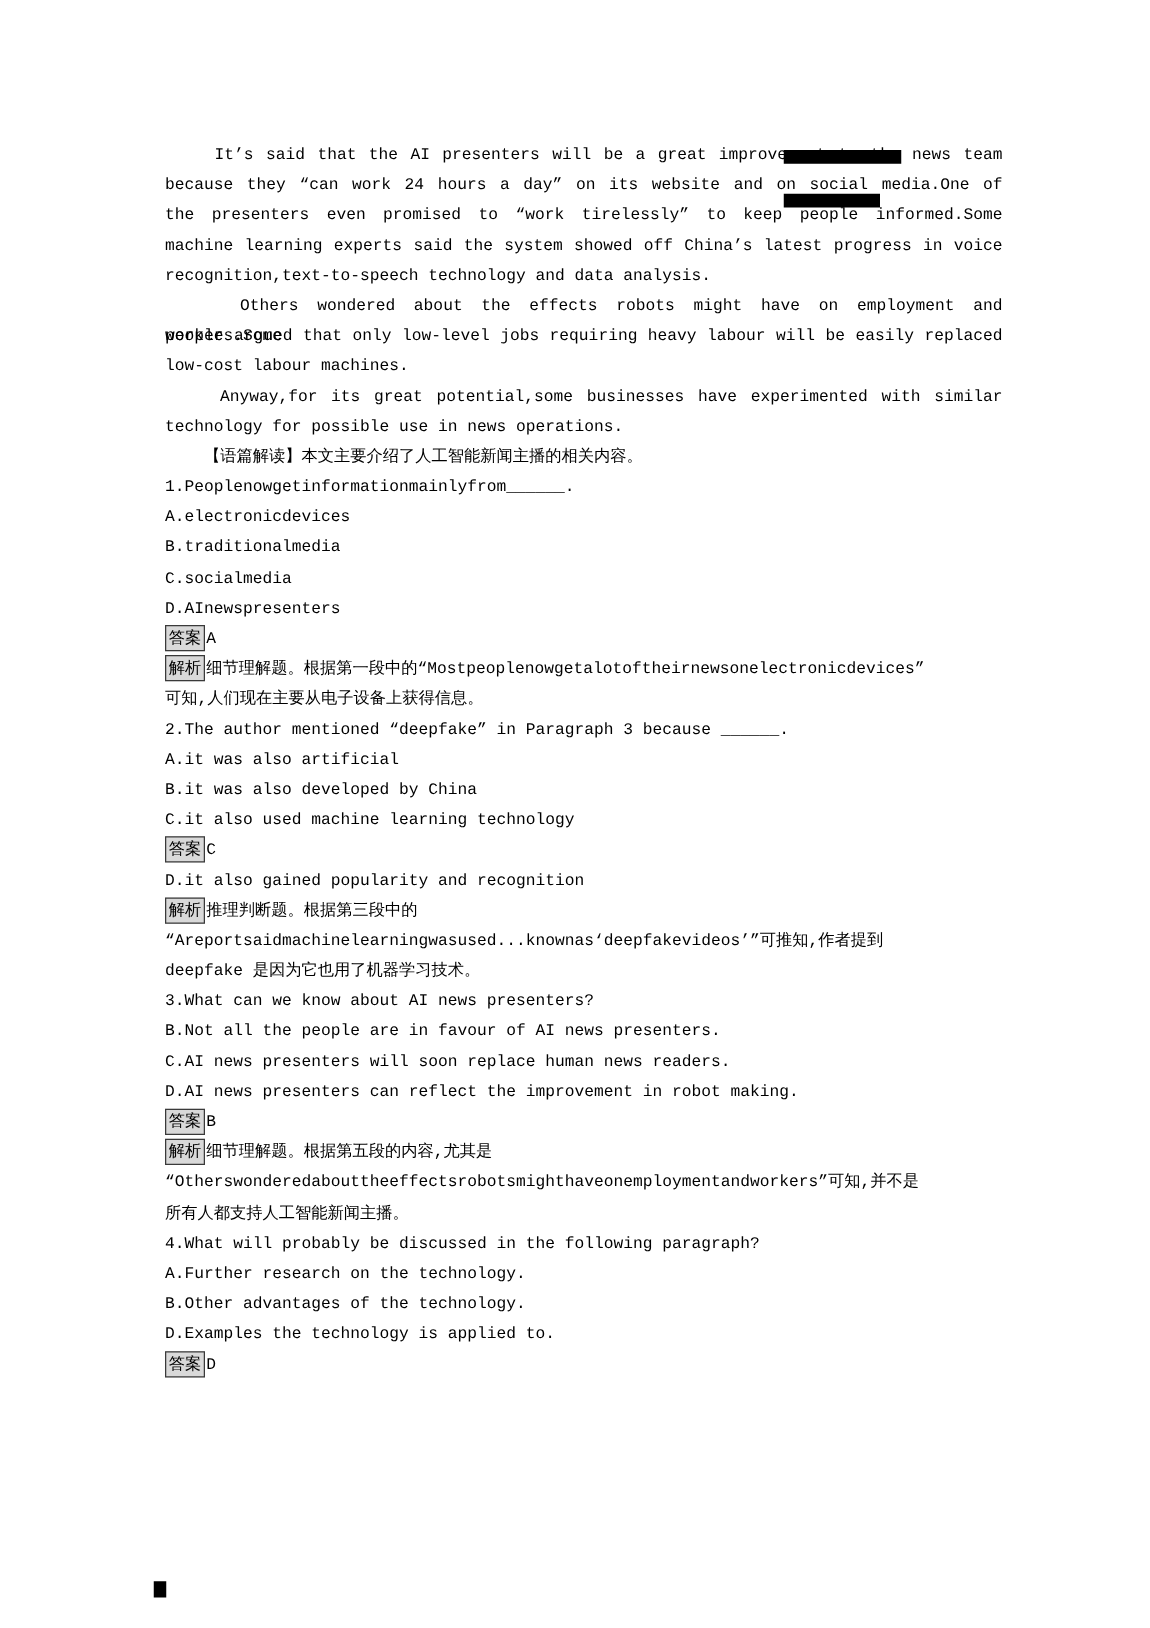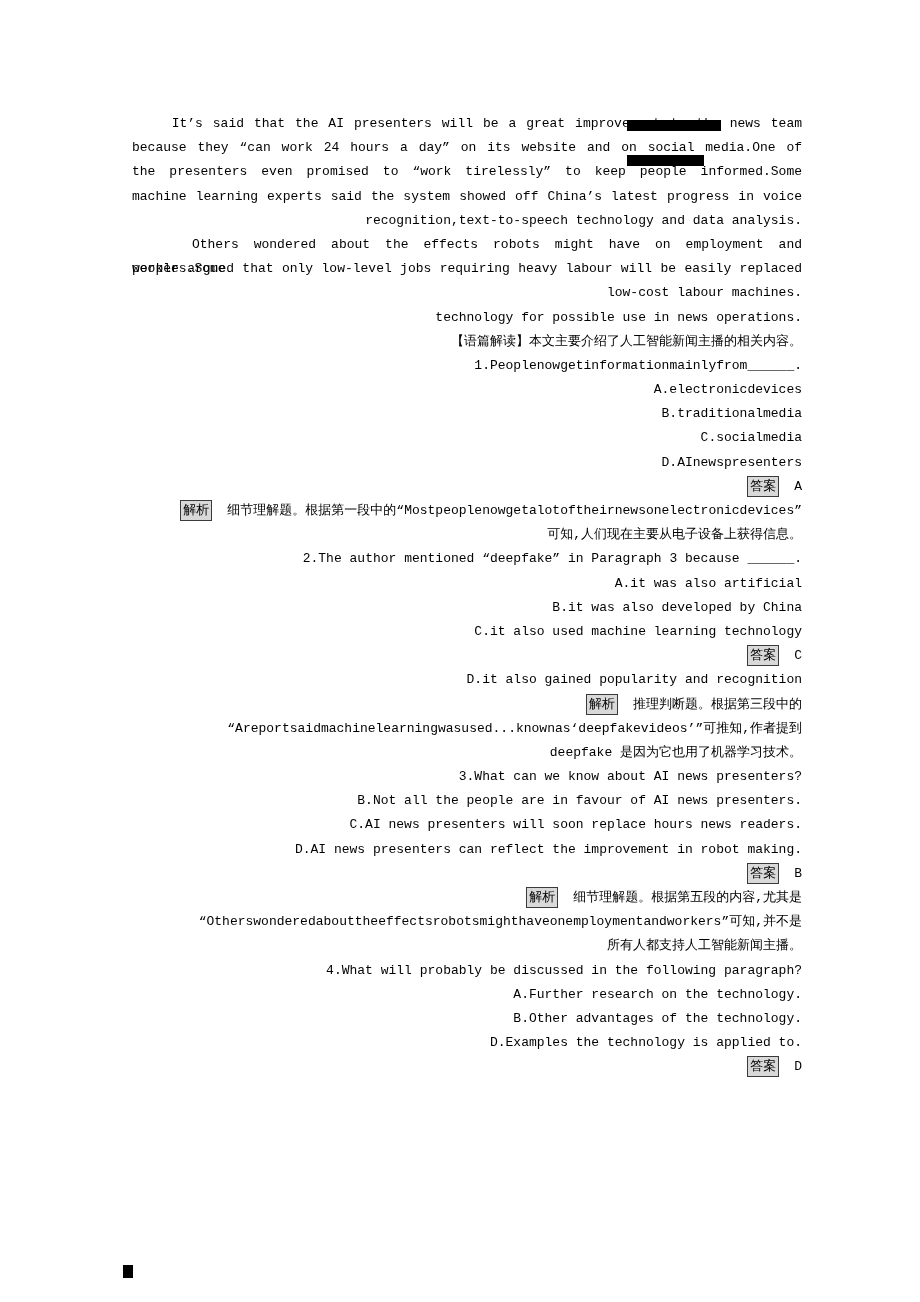--- a/index.html
+++ b/index.html
@@ -24,7 +24,6 @@
     font-size:13px;
     white-space:pre;
     color:#000000;
-    text-align:right;
   }
   .just {
     white-space:pre-wrap;

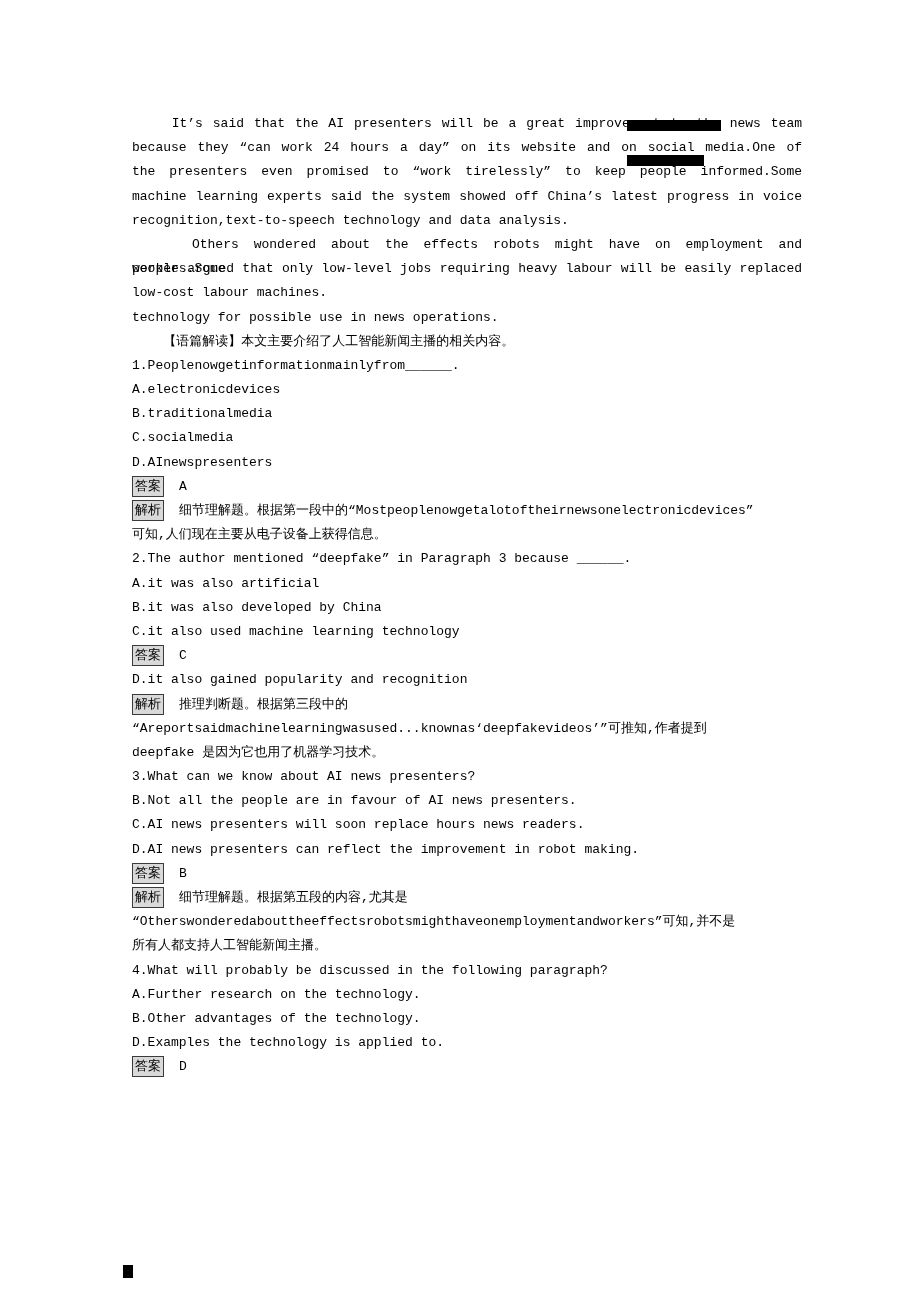--- a/index.html
+++ b/index.html
@@ -68,6 +68,7 @@
     <div class="line just"><span>    Others wondered about the effects robots might have on employment and workers.Some</span></div>
     <div class="line just"><span>people argued that only low-level jobs requiring heavy labour will be easily replaced</span></div>
     <div class="line"><span>low-cost labour machines.</span></div>
+    <div class="line just"><span>    Anyway,for its great potential,some businesses have experimented with similar</span></div>
     <div class="line"><span>technology for possible use in news operations.</span></div>
 
     <div class="line"><span>    【语篇解读】本文主要介绍了人工智能新闻主播的相关内容。</span></div>

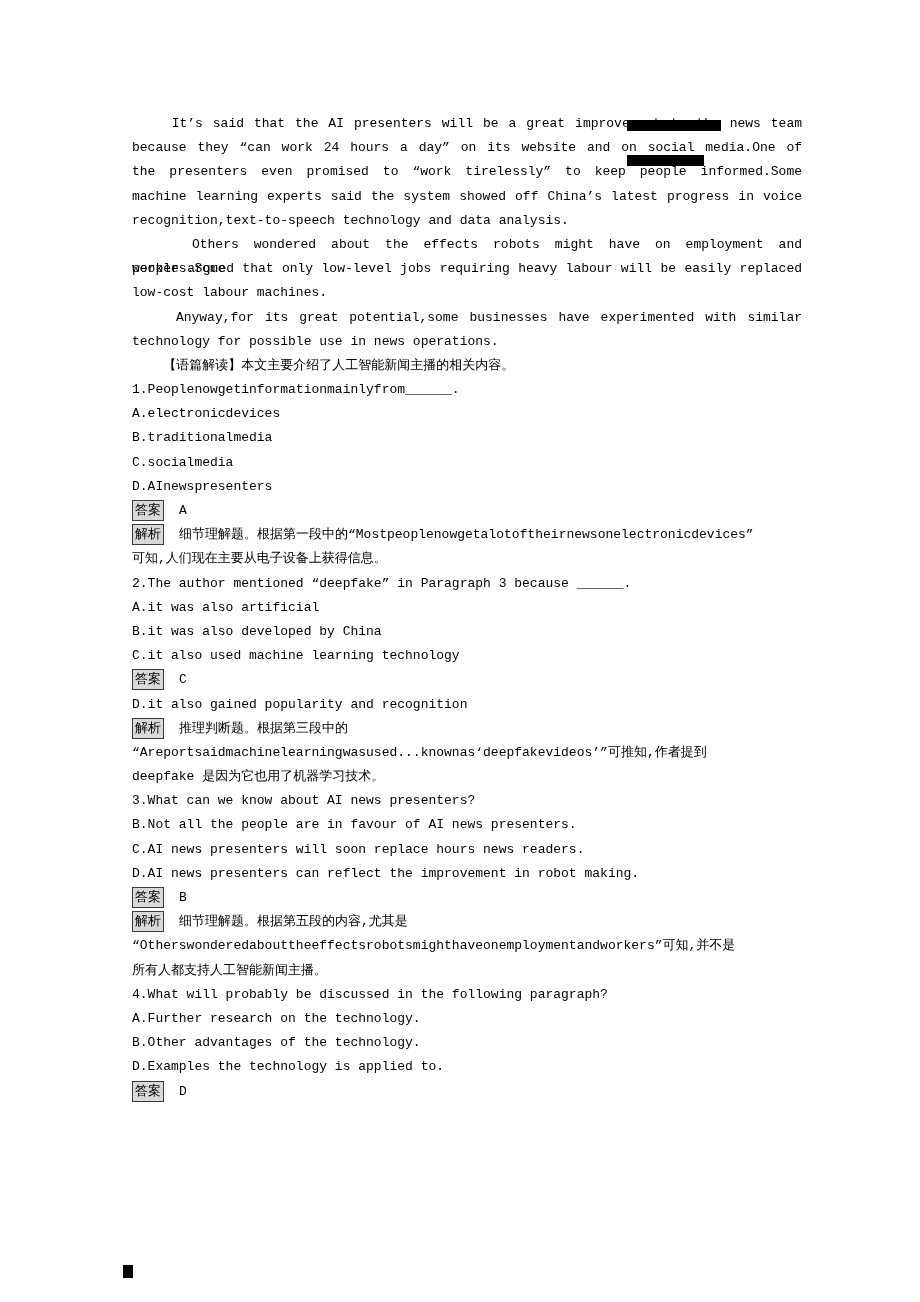--- a/index.html
+++ b/index.html
@@ -38,7 +38,7 @@
     padding:0 2px;
     height:19px;
     line-height:19px;
-    margin-right:15px;
+    margin-right:1px;
     vertical-align:middle;
   }
   .redaction {

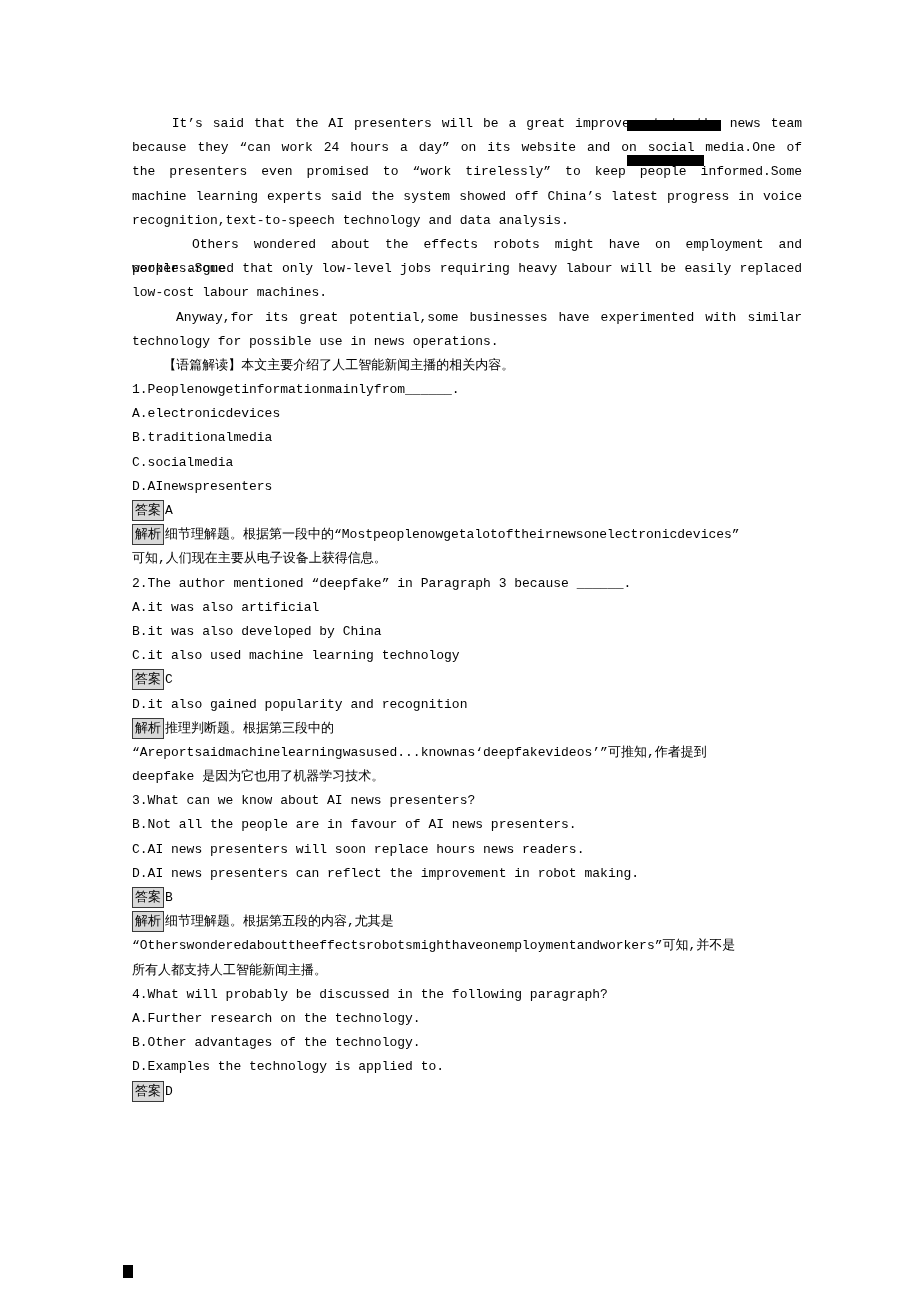--- a/index.html
+++ b/index.html
@@ -94,7 +94,7 @@
 
     <div class="line"><span>3.What can we know about AI news presenters?</span></div>
     <div class="line"><span>B.Not all the people are in favour of AI news presenters.</span></div>
-    <div class="line"><span>C.AI news presenters will soon replace hours news readers.</span></div>
+    <div class="line"><span>C.AI news presenters will soon replace human news readers.</span></div>
     <div class="line"><span>D.AI news presenters can reflect the improvement in robot making.</span></div>
     <div class="line"><span class="boxed">答案</span><span>B</span></div>
     <div class="line"><span class="boxed">解析</span><span>细节理解题。根据第五段的内容,尤其是</span></div>

